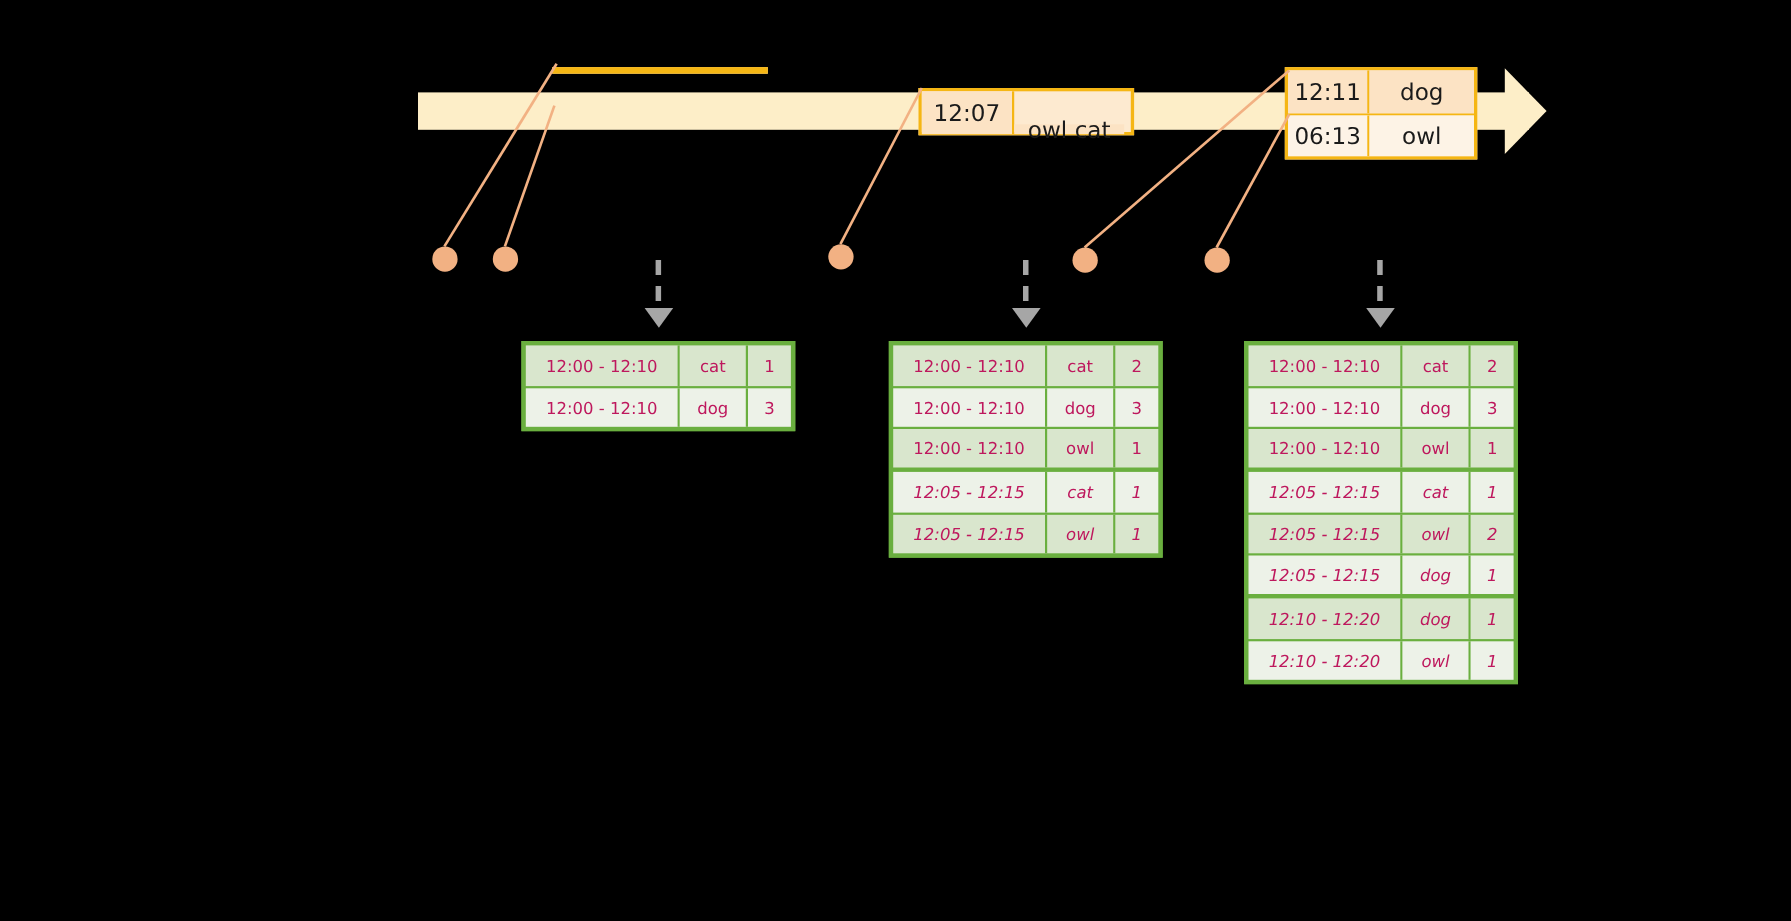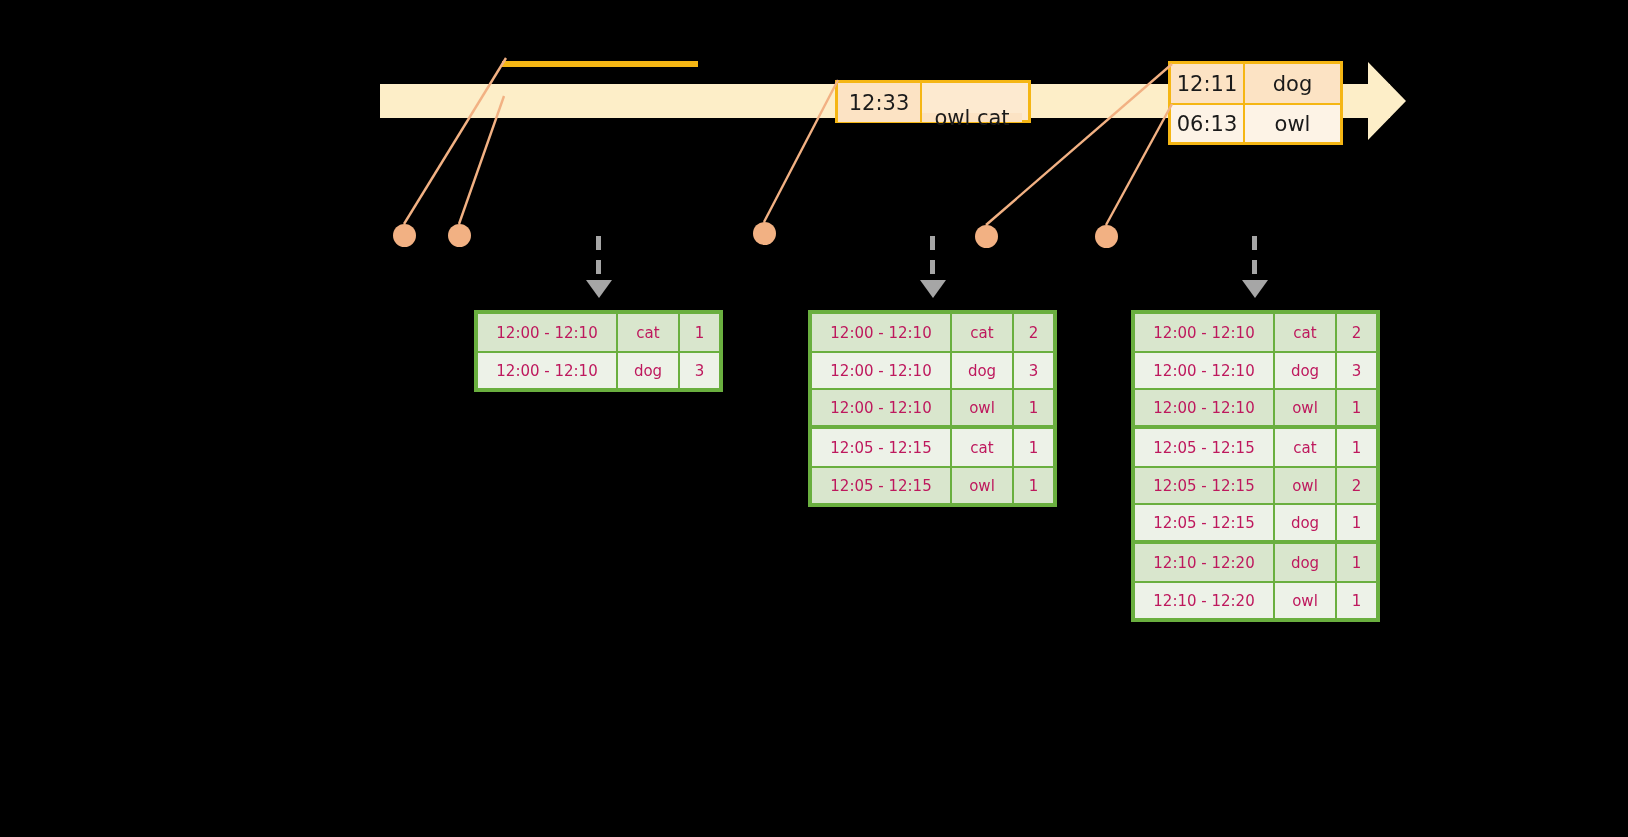--- a/index.html
+++ b/index.html
@@ -82,7 +82,7 @@
       </div>
       <div class="evt" id="evt-1">
         <div class="row">
-          <div class="c-time">12:33</div>
+          <div class="c-time">12:07</div>
           <div class="c-words">owl cat</div>
         </div>
       </div>

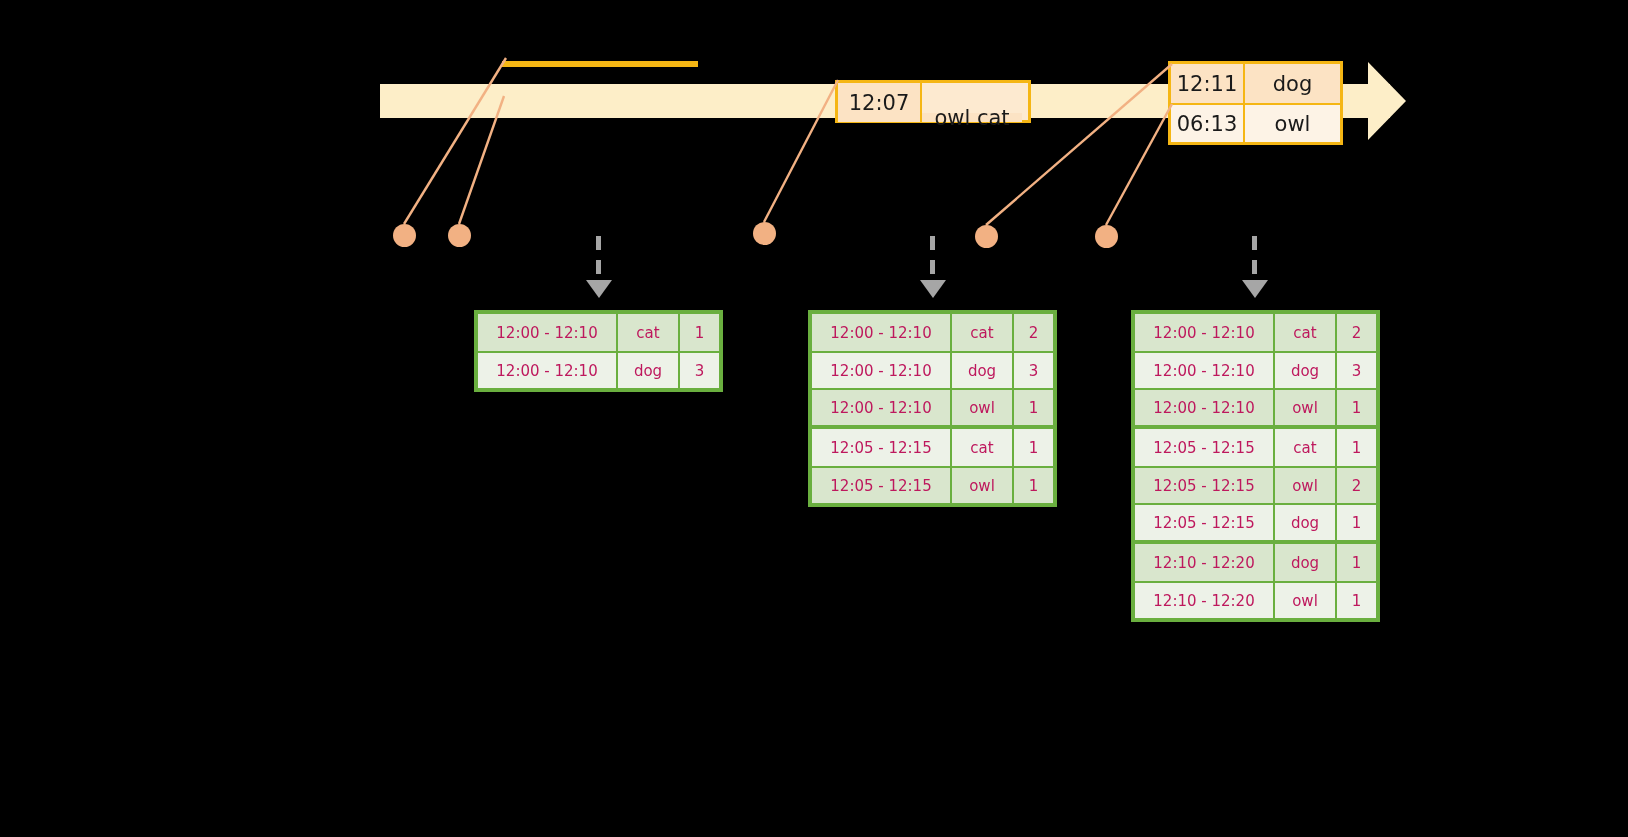--- a/index.html
+++ b/index.html
@@ -52,7 +52,7 @@
   
   .rtable{position:absolute;border:4px solid #6aaf3f;box-sizing:border-box;
           background:#6aaf3f;}
-  .rtable .grp + .grp{border-top:4px solid #6aaf3f;}
+  .rtable .grp + .grp{border-top:4px solid #6aaf3f;font-style:italic;}
   .rtable .r{display:flex;height:37px;box-sizing:border-box;}
   .rtable .r + .r{border-top:2px solid #6aaf3f;}
   .rtable .cell{display:flex;align-items:center;justify-content:center;

